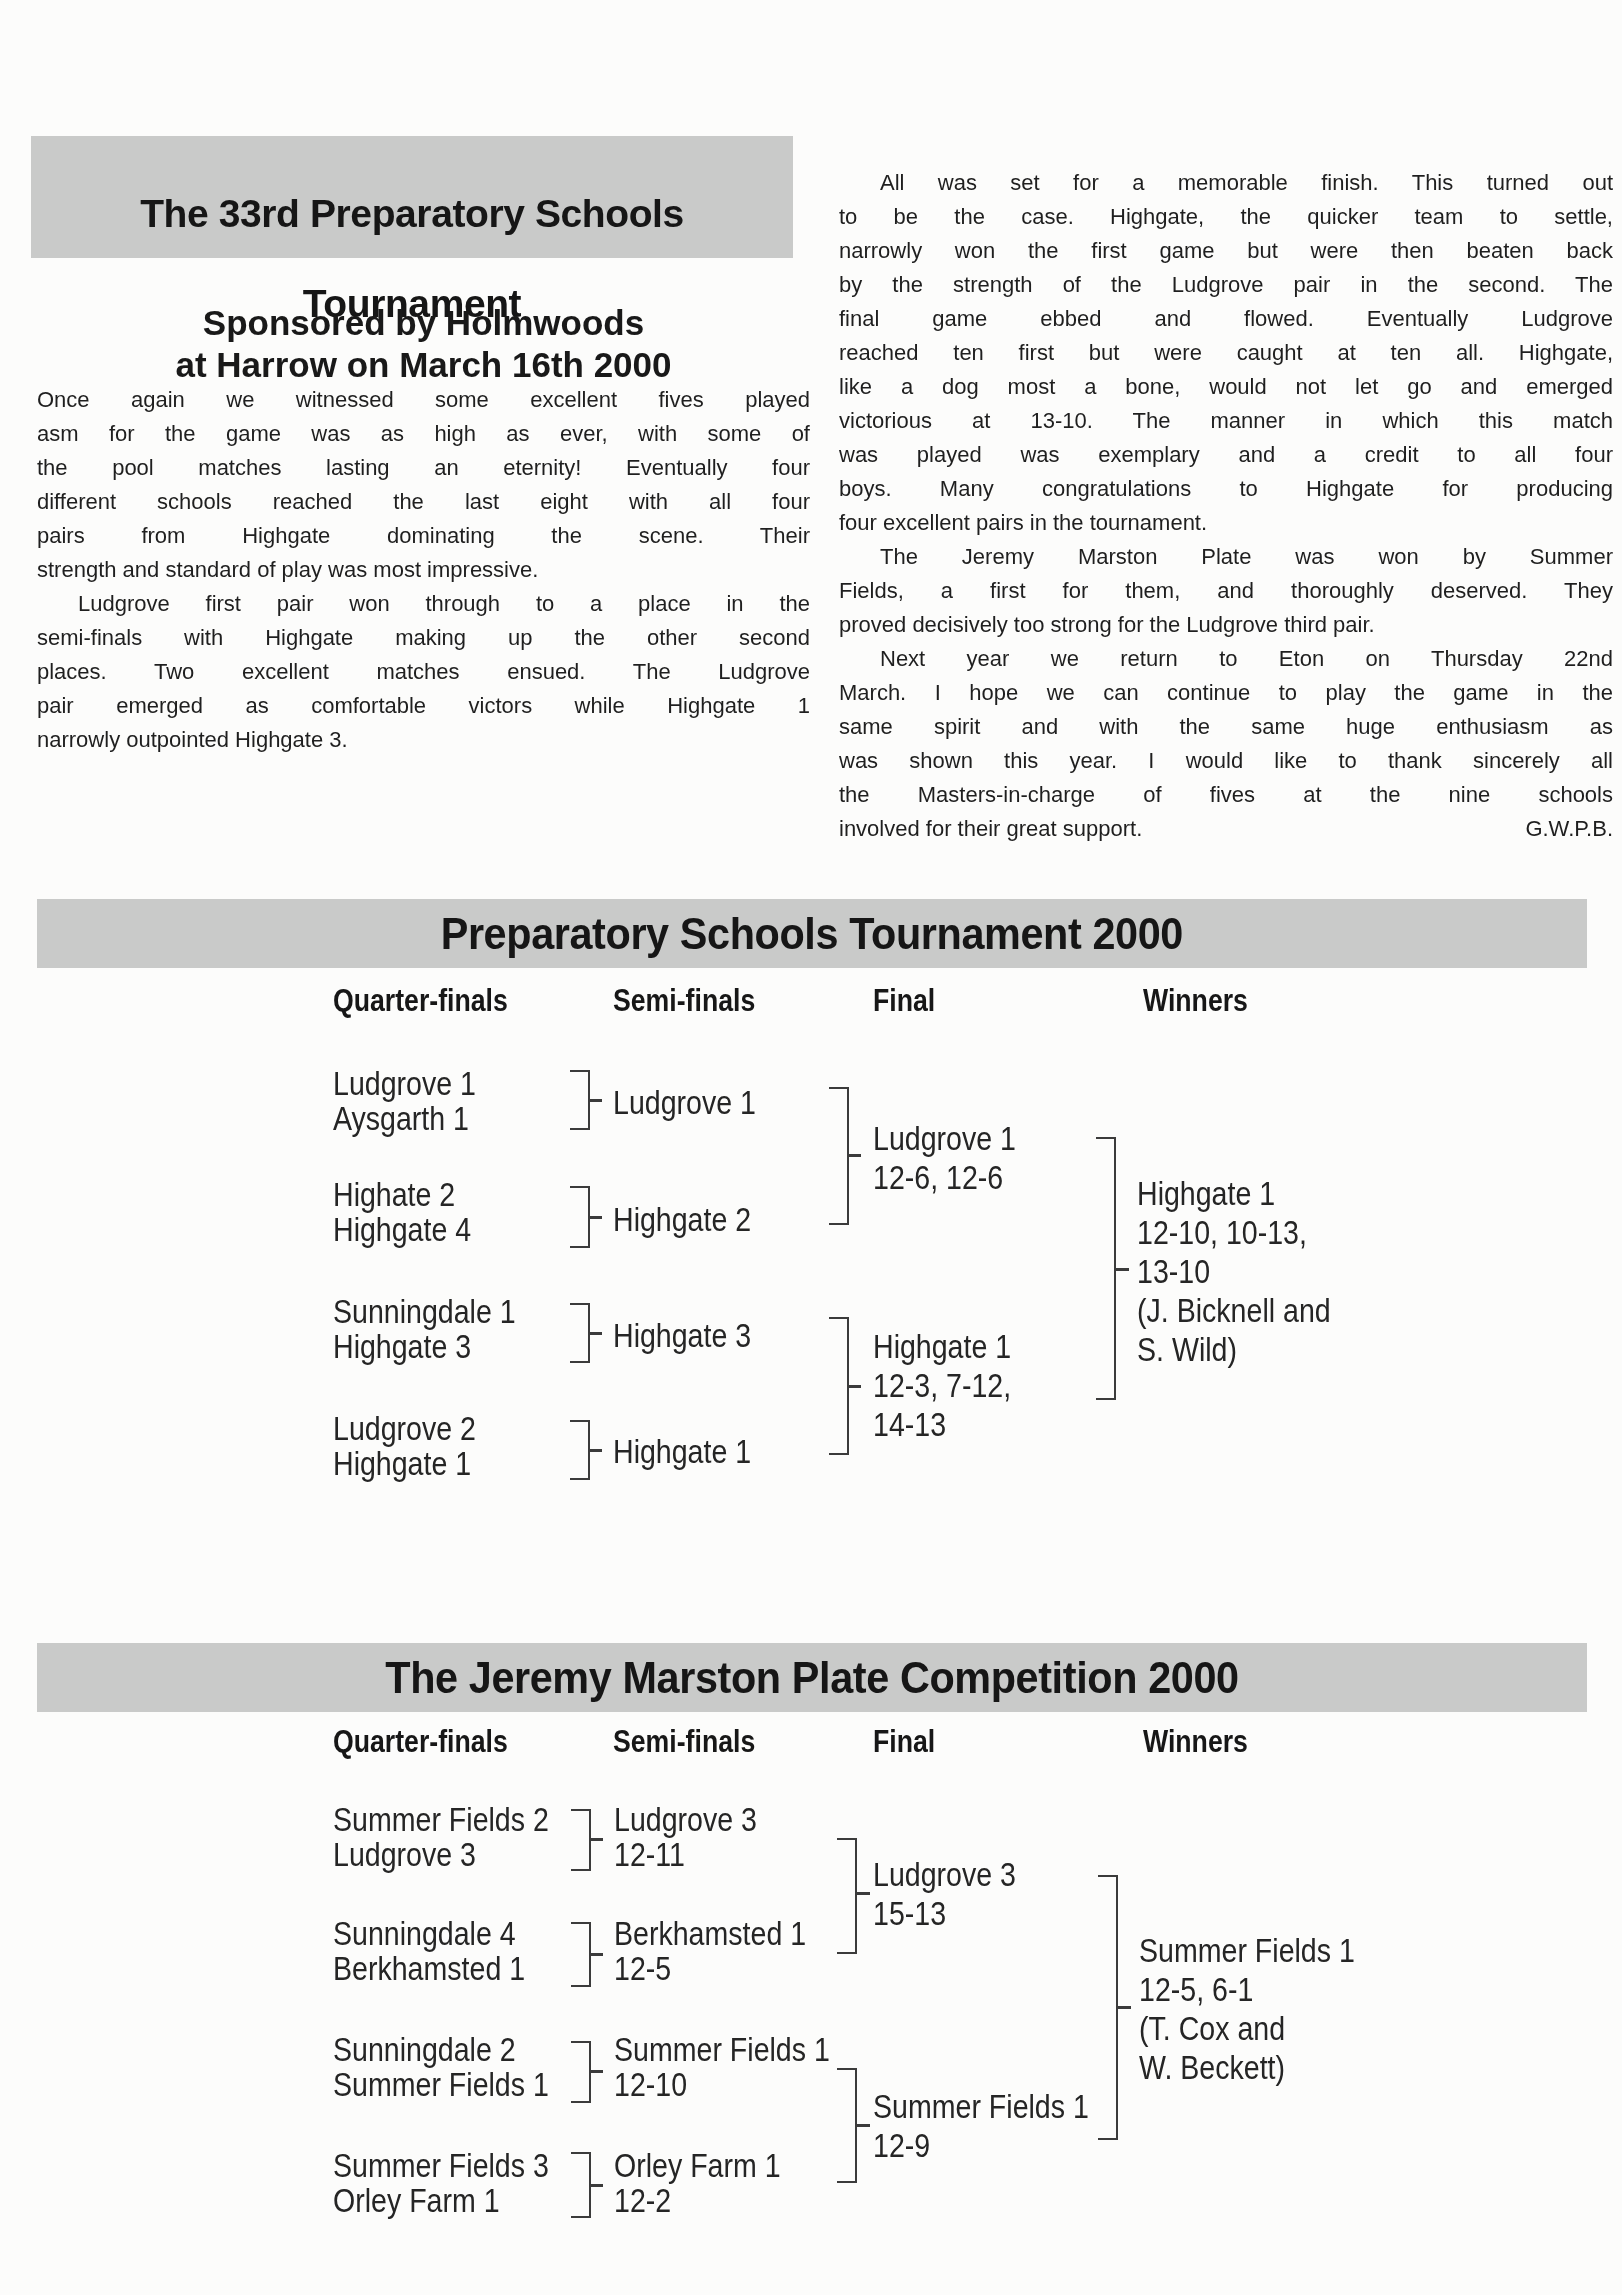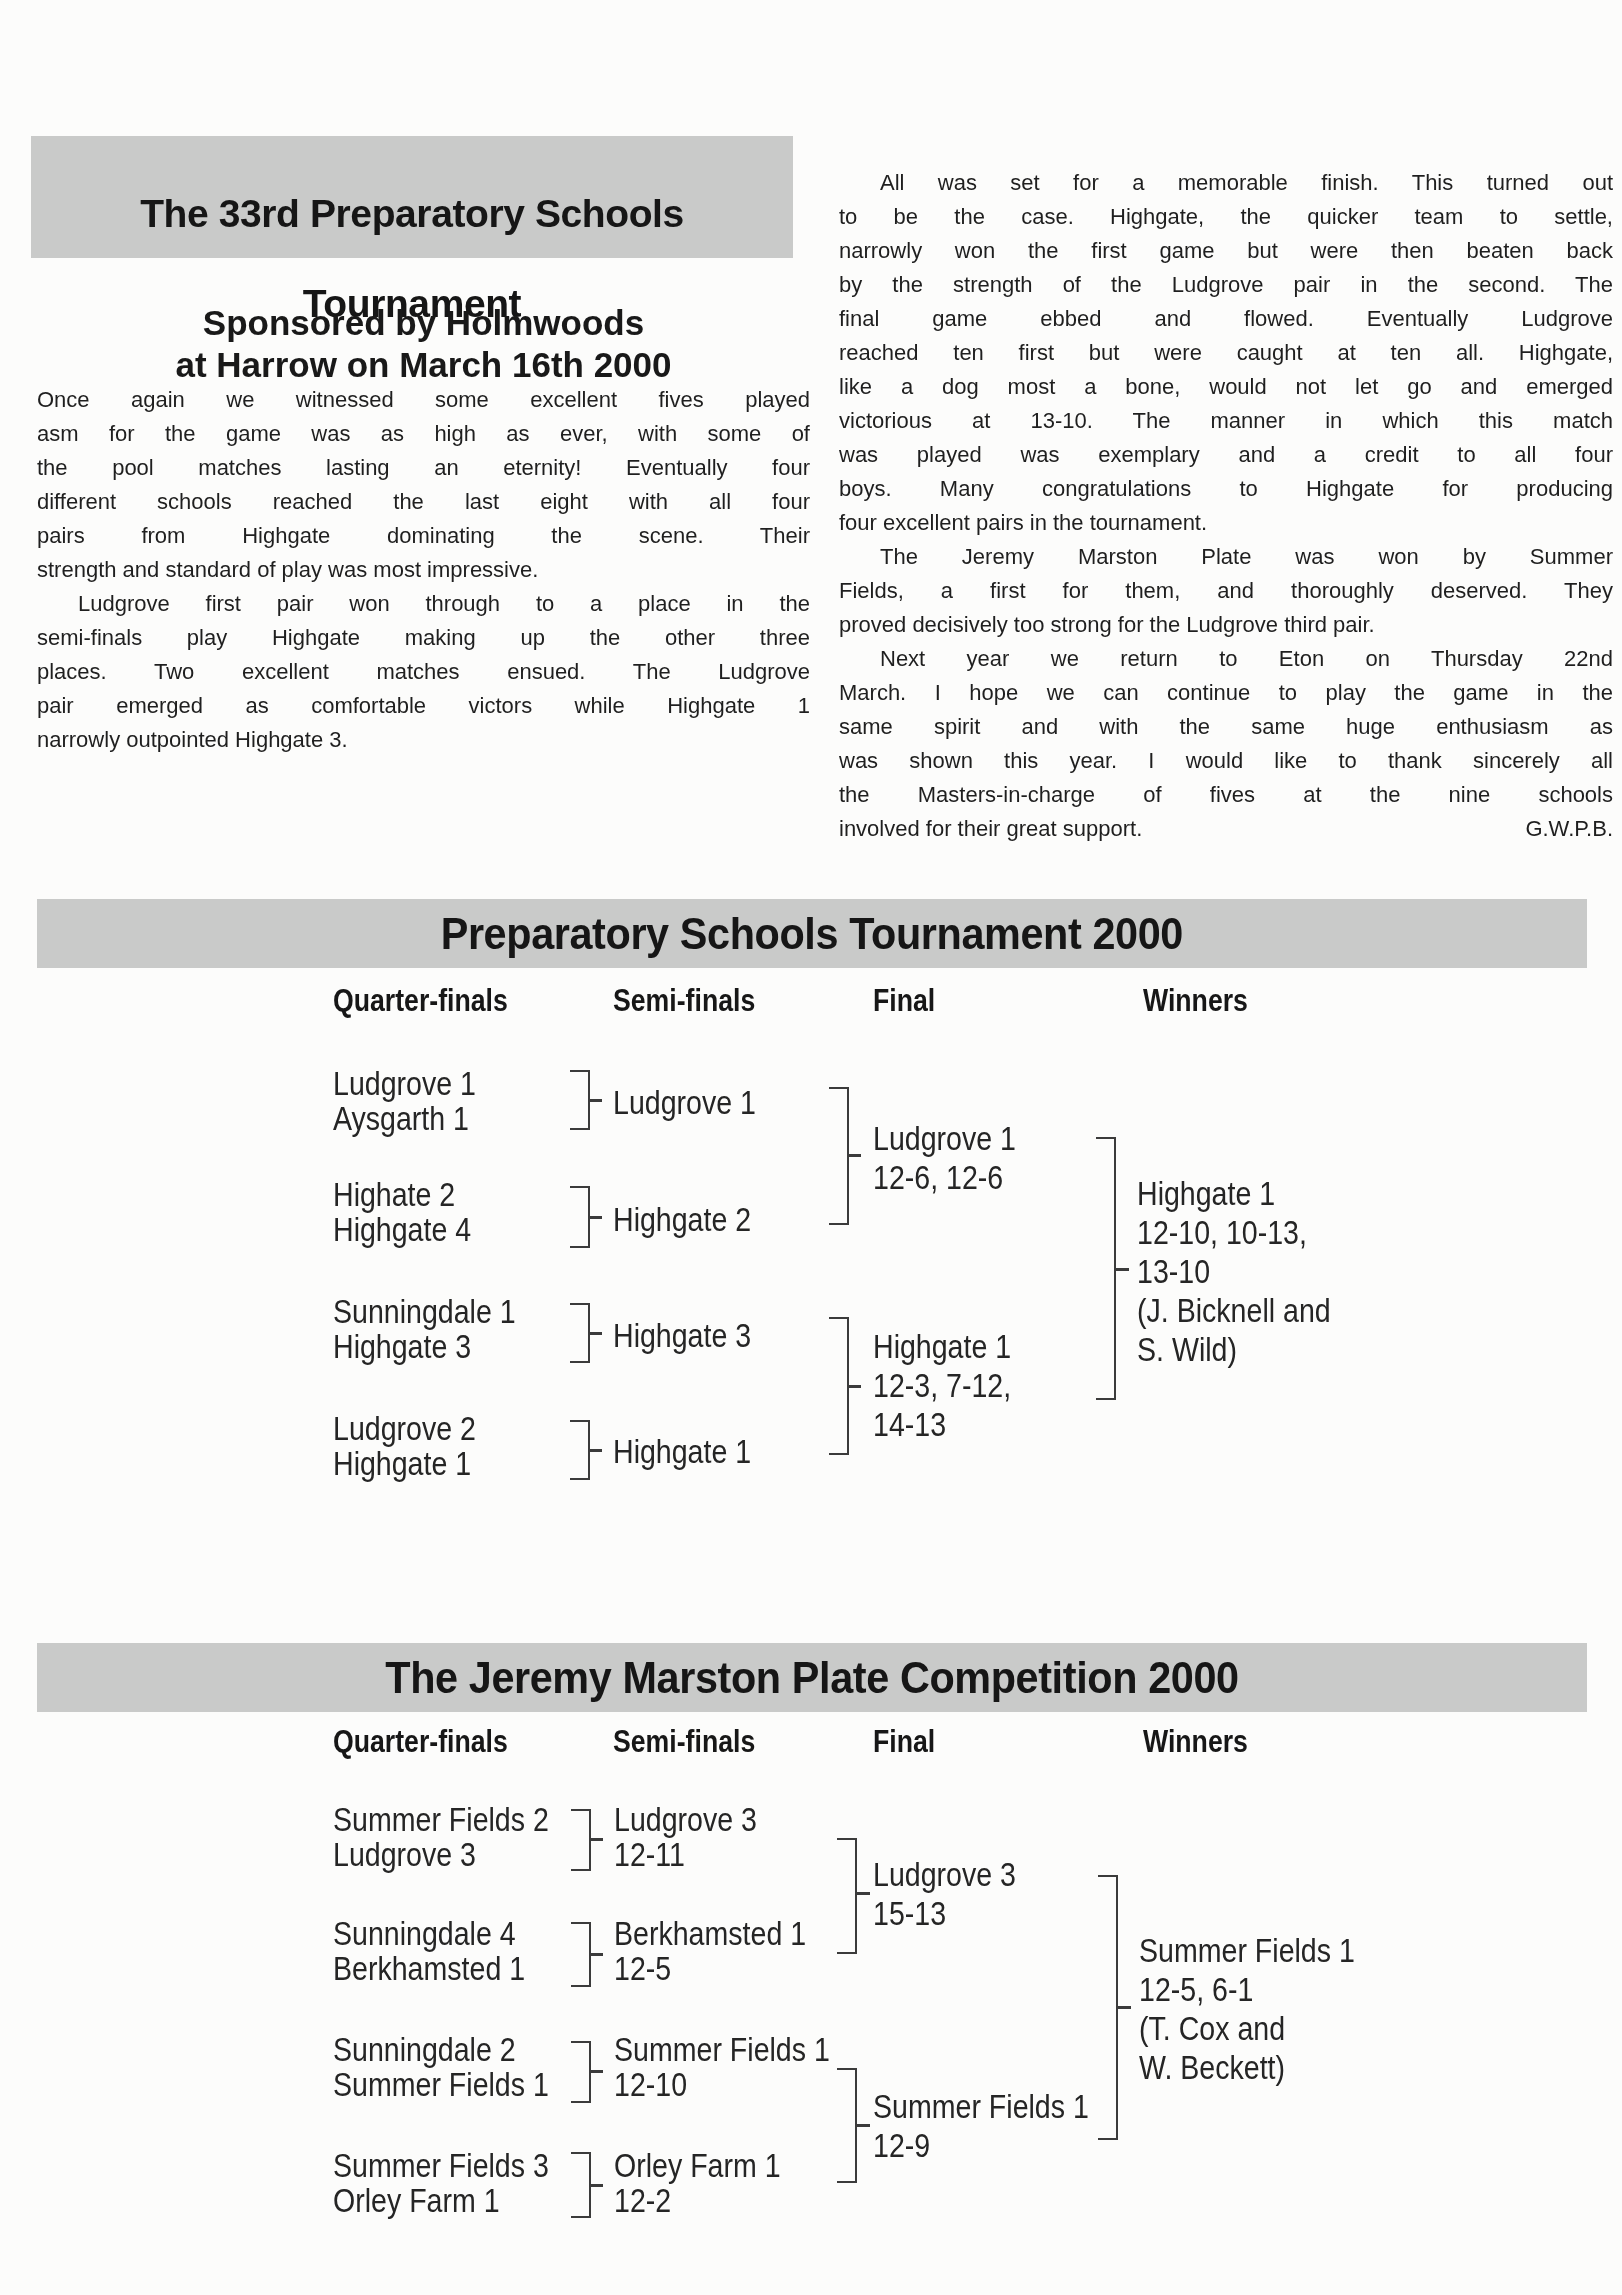--- a/index.html
+++ b/index.html
@@ -55,7 +55,7 @@
     <div class="ln">pairs from Highgate dominating the scene. Their</div>
     <div class="ln last">strength and standard of play was most impressive.</div>
     <div class="ln ind">Ludgrove first pair won through to a place in the</div>
-    <div class="ln">semi-finals play Highgate making up the other three</div>
+    <div class="ln">semi-finals with Highgate making up the other second</div>
     <div class="ln">places. Two excellent matches ensued. The Ludgrove</div>
     <div class="ln">pair emerged as comfortable victors while Highgate 1</div>
     <div class="ln last">narrowly outpointed Highgate 3.</div>

